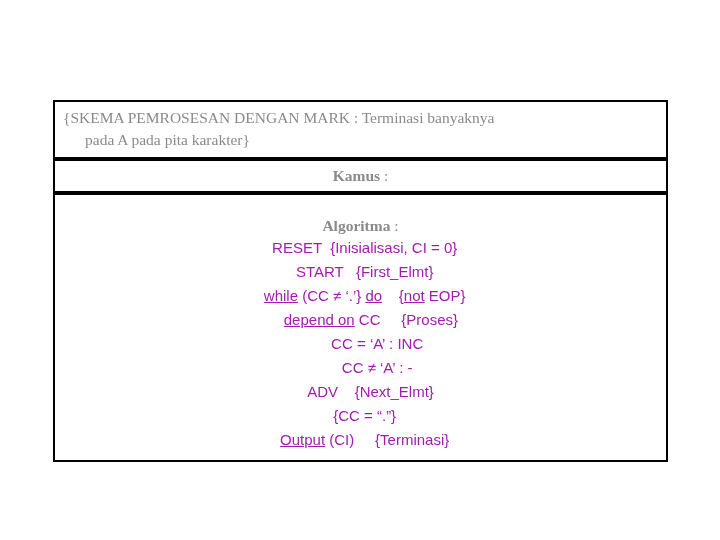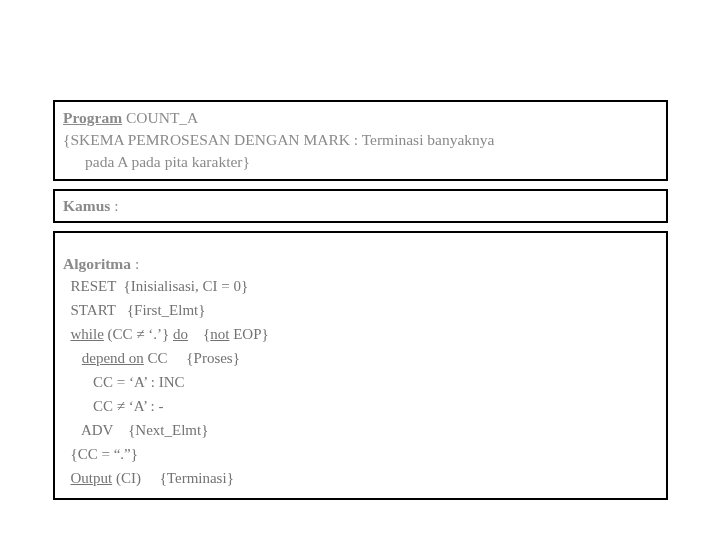--- a/index.html
+++ b/index.html
@@ -109,7 +109,6 @@
   <div class="pseudocode-frame">
 
     <div class="block block-header">
-      <div class="serif-line"><span class="kw-ul">Program</span><span> COUNT_A</span></div>
       <div class="serif-line">{SKEMA PEMROSESAN DENGAN MARK : Terminasi banyaknya</div>
       <div class="serif-line"><span class="indent-cont"></span><span>pada A pada pita karakter}</span></div>
     </div>

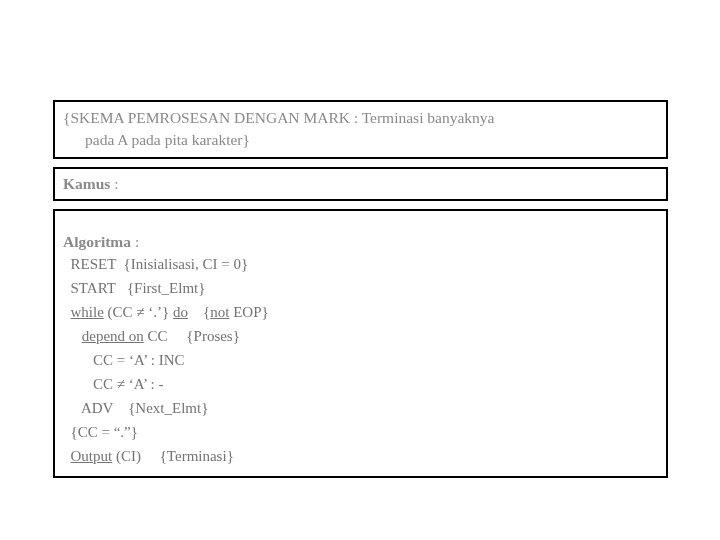--- a/index.html
+++ b/index.html
@@ -36,7 +36,8 @@
   }
 
   .block + .block {
-    margin-top: 8px;
+    margin-top: 0;
+    text-align: center;
   }
 
   

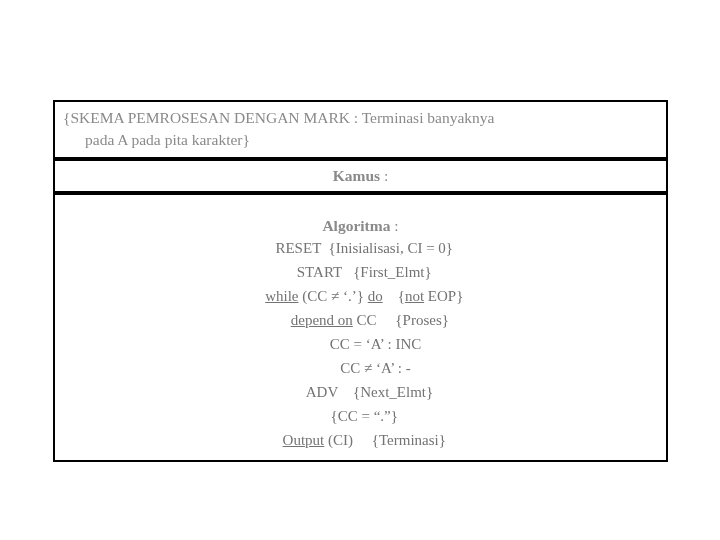--- a/index.html
+++ b/index.html
@@ -87,10 +87,10 @@
   }
 
   .code {
-    font-family: Liberation Serif, serif;
+    font-family: Liberation Sans, sans-serif;
     font-size: 15px;
     line-height: 24px;
-    color: #737373;
+    color: #a21caf;
     white-space: pre;
   }
 

